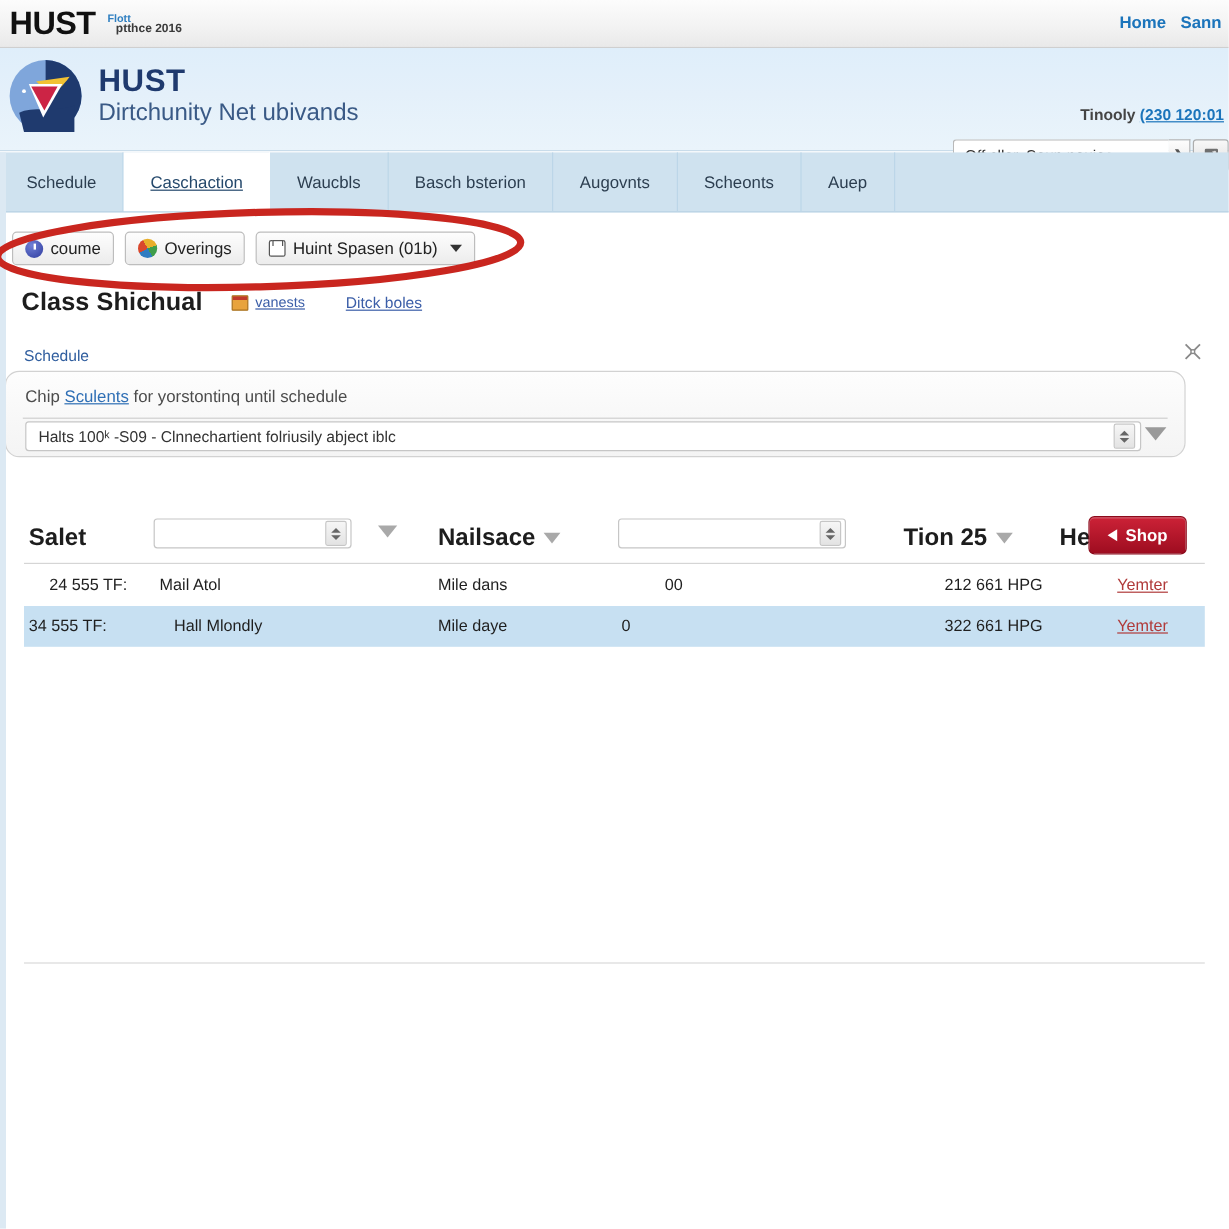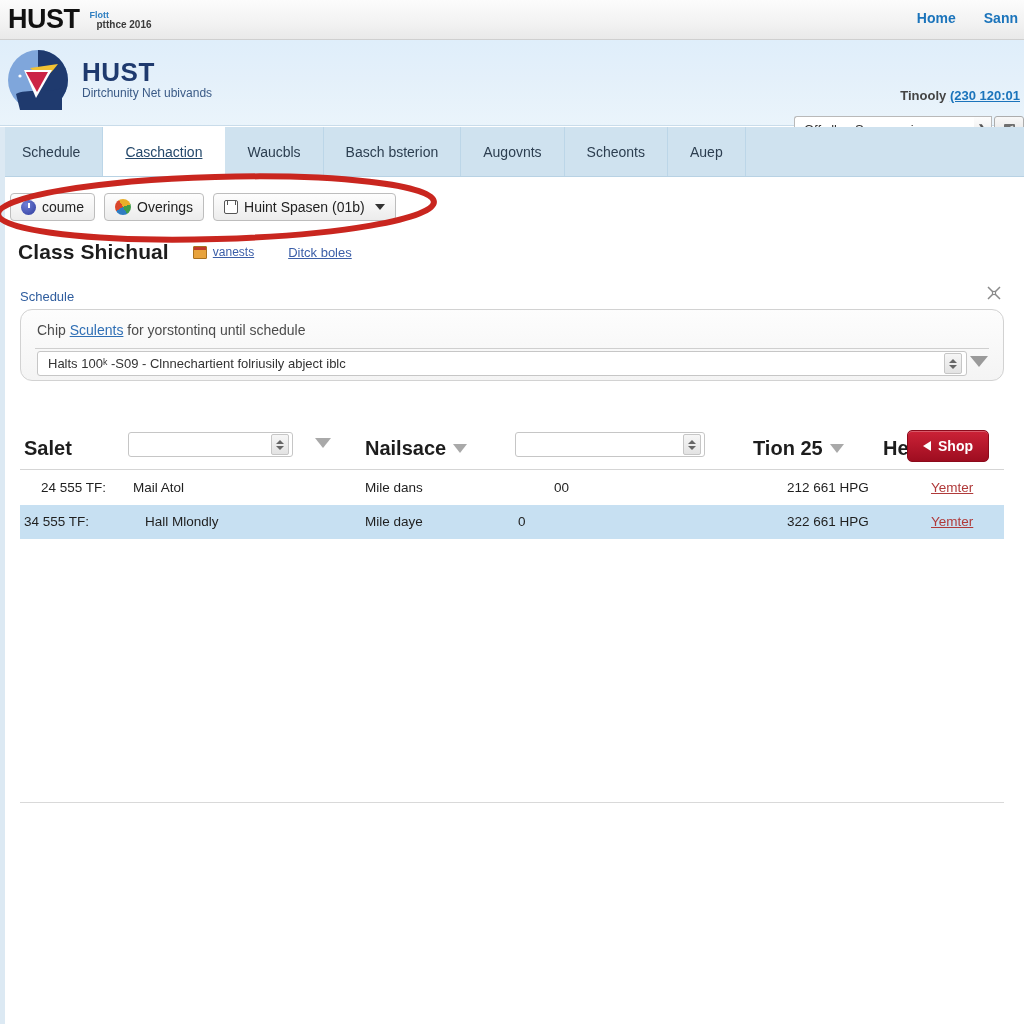--- a/index.html
+++ b/index.html
@@ -32,7 +32,7 @@
   .brand-sub .l2 { font-size: 10px; color: #3a3a3a; font-weight: bold; margin-left: 7px; }
   .topnav {
     position: absolute; right: 0; top: 10px;
-    display: flex; gap: 28px; padding-right: 6px;
+    display: flex; gap: 12px; padding-right: 6px;
   }
   .topnav a {
     font-size: 14px; font-weight: bold; color: #1b74bb;

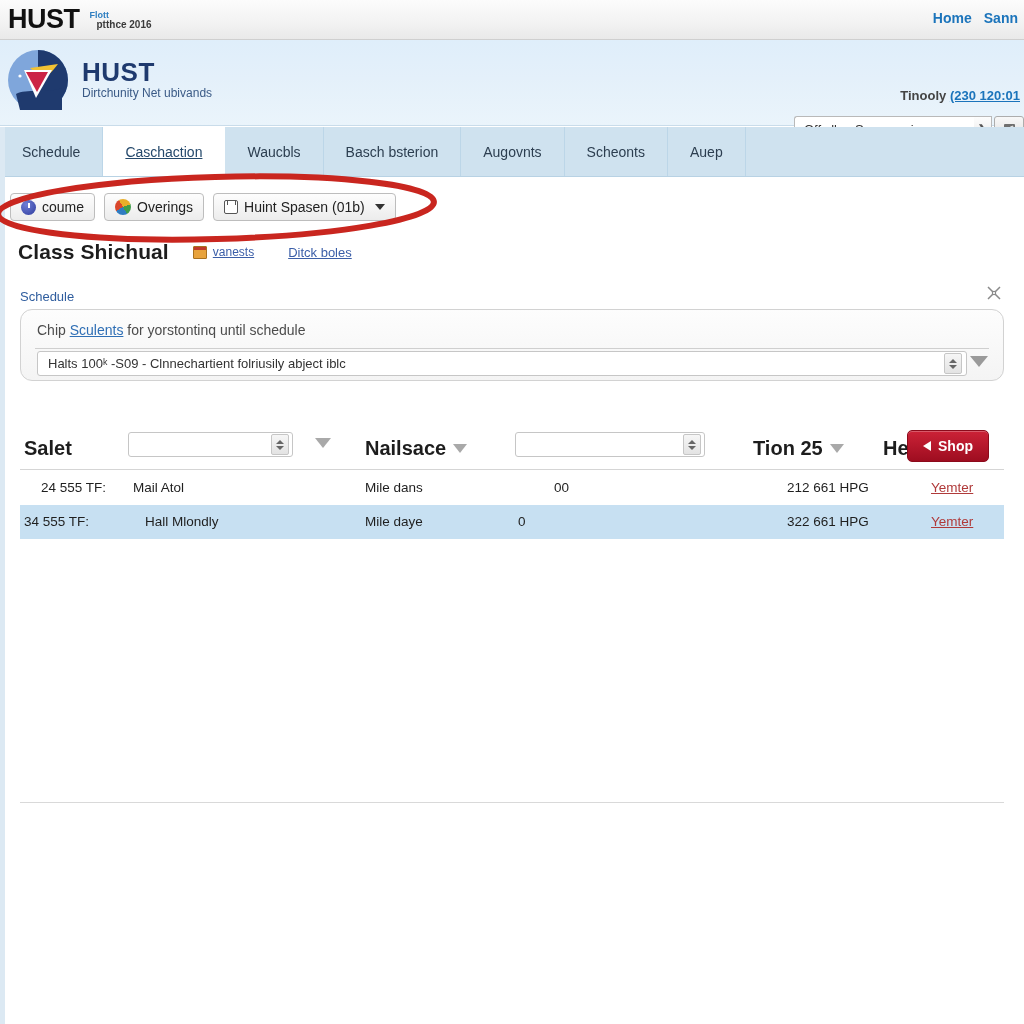--- a/index.html
+++ b/index.html
@@ -51,7 +51,7 @@
   .logo-text .lt1 {
     font-size: 26px; font-weight: bold; color: #1f3a6e; letter-spacing: .5px; line-height: 1.05;
   }
-  .logo-text .lt2 { font-size: 12px; color: #3a5a86; line-height: 1.2; }
+  .logo-text .lt2 { font-size: 20px; color: #3a5a86; line-height: 1.2; }
 
   .acct-line {
     position: absolute; right: 4px; top: 48px;

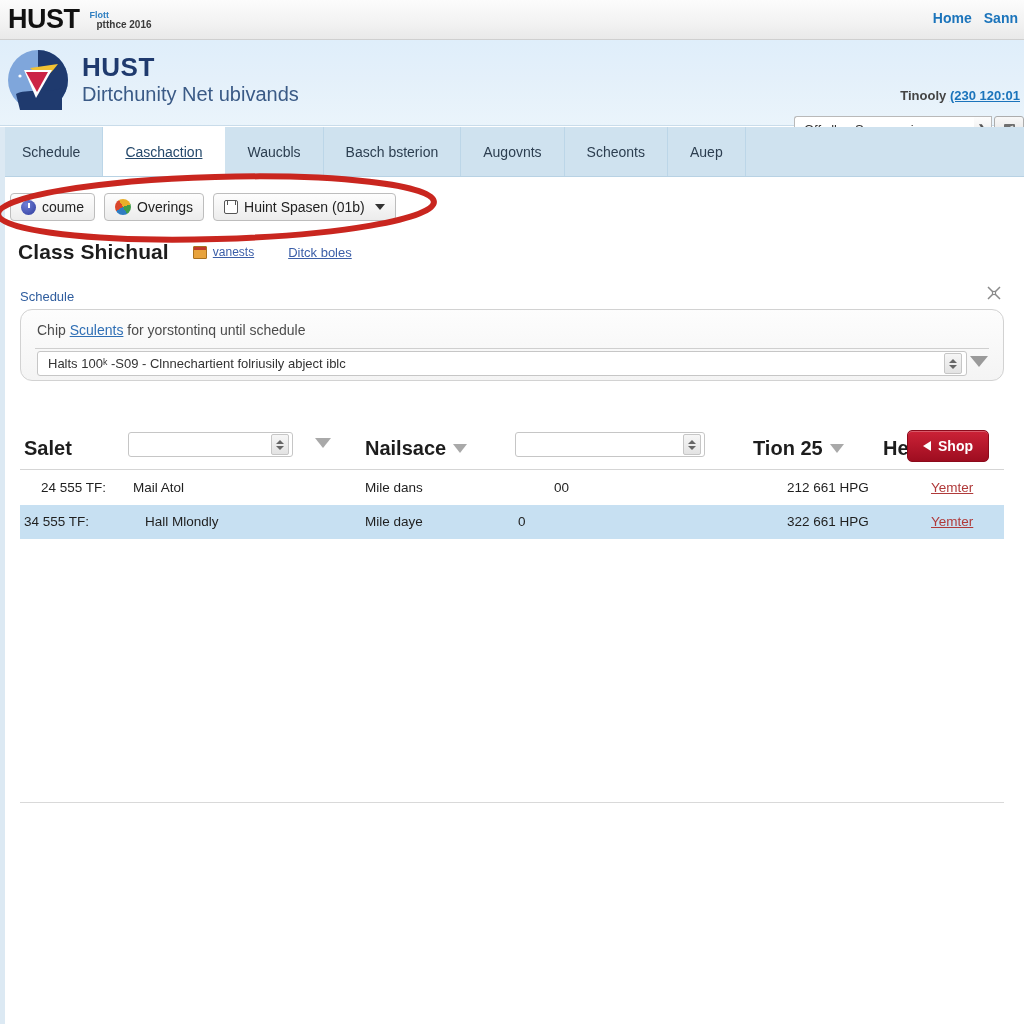--- a/index.html
+++ b/index.html
@@ -164,7 +164,7 @@
     color: #7a7a7a; font-size: 14px; text-align: center; line-height: 16px;
   }
   .filterpanel {
-    position: absolute; left: 20px; top: 309px; width: 984px; height: 72px;
+    position: absolute; left: 4px; top: 309px; width: 984px; height: 72px;
     background: linear-gradient(#fdfdfd,#f4f4f4);
     border: 1px solid #d2d2d2; border-radius: 12px;
   }

